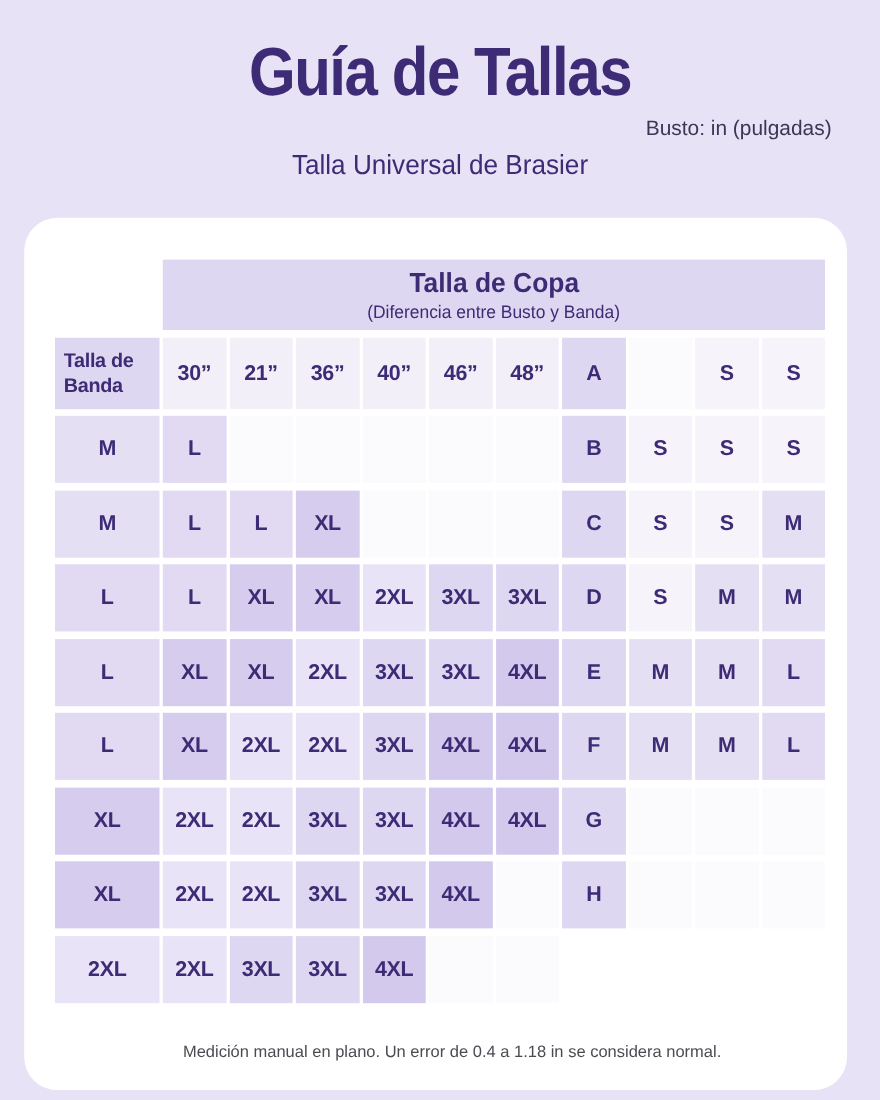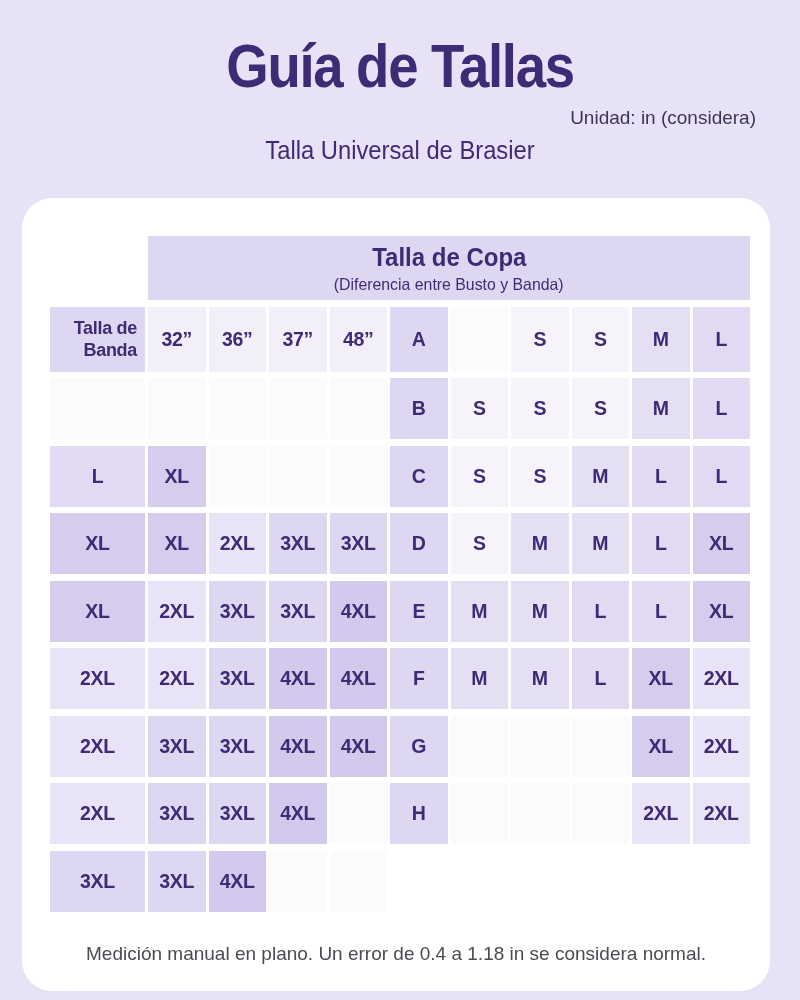--- a/index.html
+++ b/index.html
@@ -124,7 +124,7 @@
 <body>
 
 <h1 class="page-title">Guía de Tallas</h1>
-<div class="unit-note">Unidad: in (considera)</div>
+<div class="unit-note">Busto: in (pulgadas)</div>
 <div class="page-subtitle">Talla Universal de Brasier</div>
 
 <section class="card">

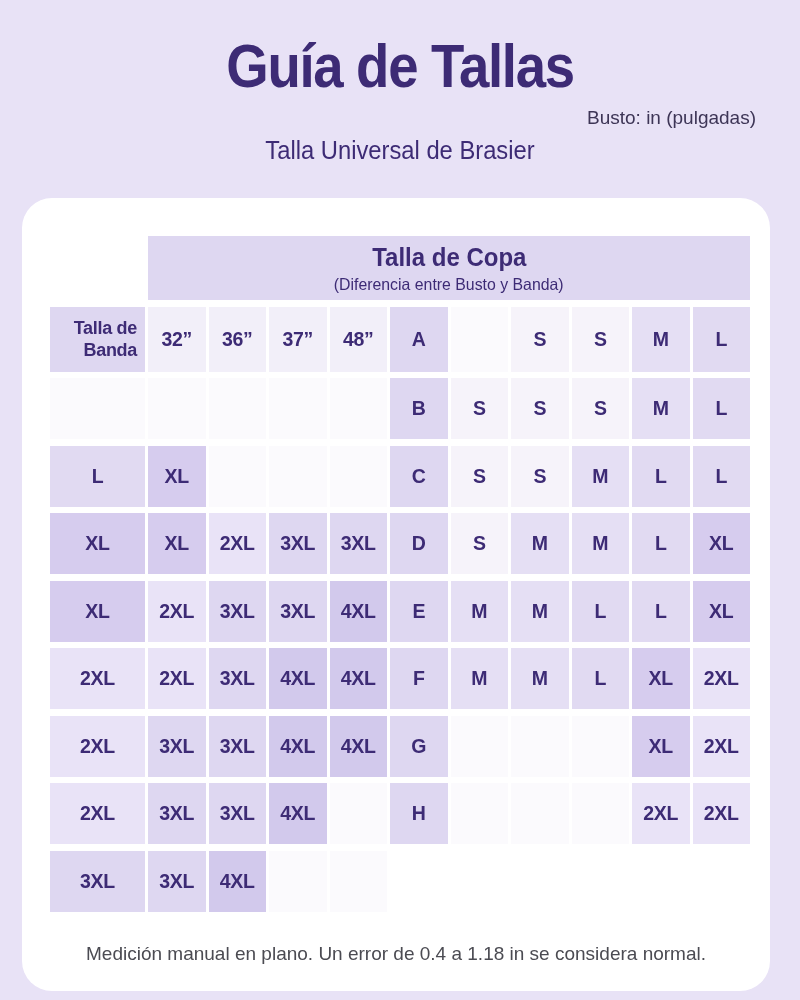--- a/index.html
+++ b/index.html
@@ -100,7 +100,7 @@
   .bandhead {
     font-size: 18px;
     line-height: 1.25;
-    text-align: right;
+    text-align: left;
     padding: 0 8px;
     box-sizing: border-box;
   }

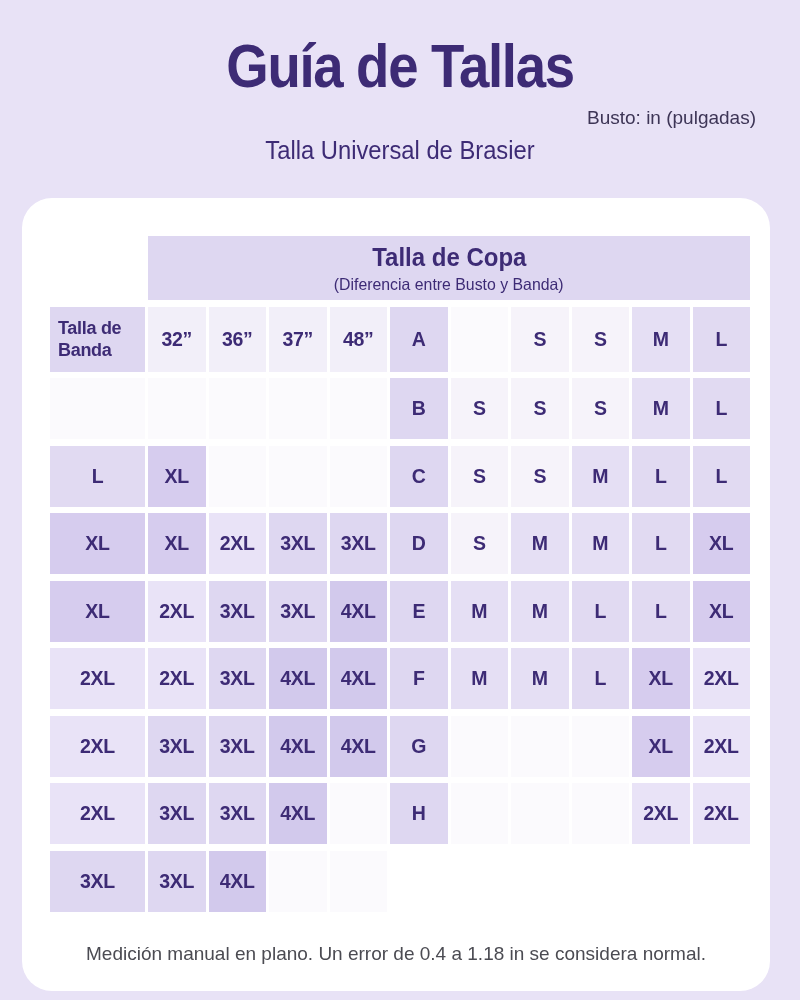--- a/index.html
+++ b/index.html
@@ -136,6 +136,7 @@
     </div>
     <div class="cell rowhead bandhead">Talla de Banda</div>
 
+  <div class="cell colhead">30”</div>
       <div class="cell colhead">32”</div>
       <div class="cell colhead">36”</div>
       <div class="cell colhead">37”</div>

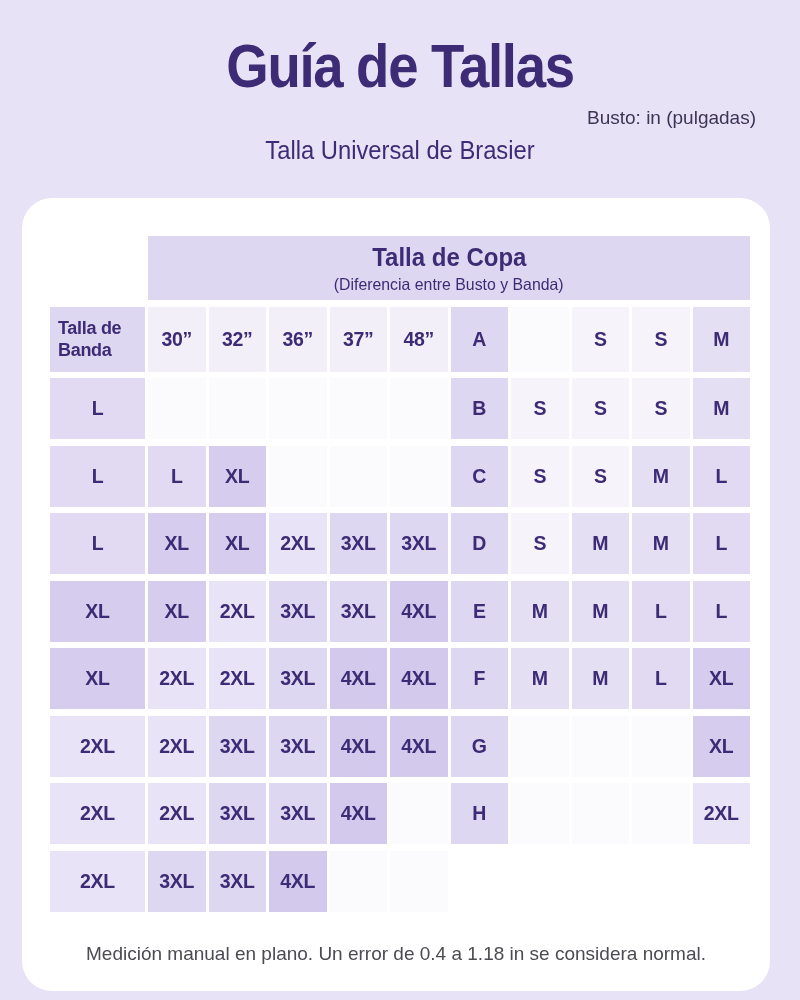--- a/index.html
+++ b/index.html
@@ -137,7 +137,7 @@
     <div class="cell rowhead bandhead">Talla de Banda</div>
 
   <div class="cell colhead">30”</div>
-      <div class="cell colhead">32”</div>
+      <div class="cell colhead">21”</div>
       <div class="cell colhead">36”</div>
       <div class="cell colhead">37”</div>
       <div class="cell colhead">48”</div>

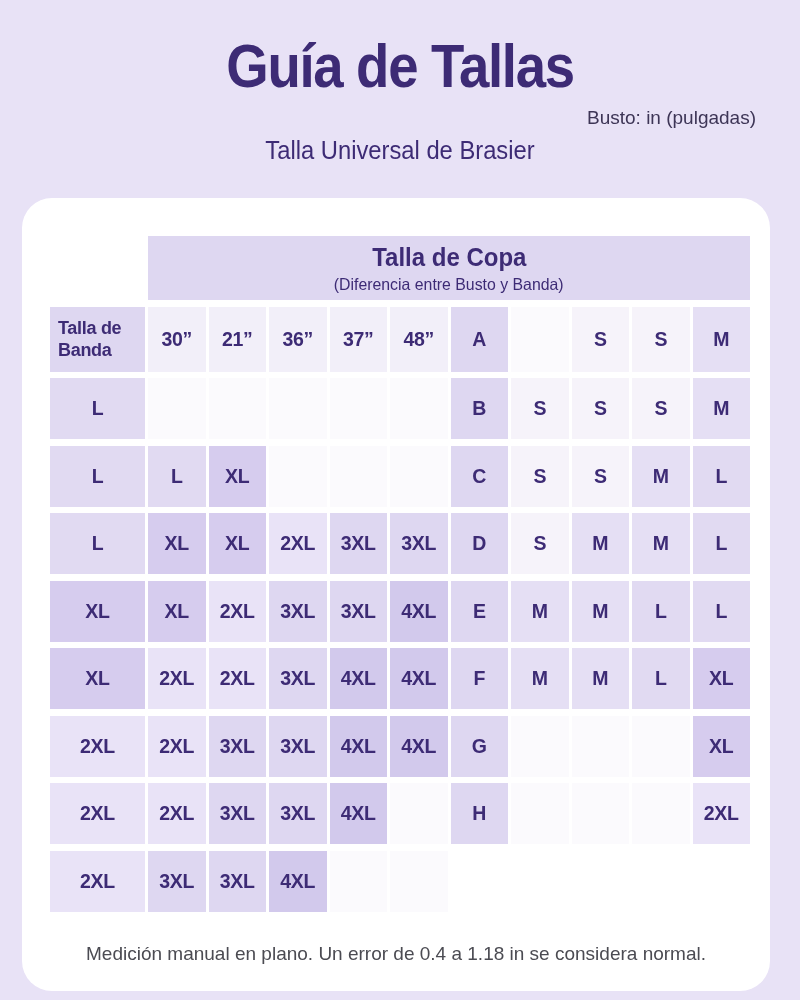--- a/index.html
+++ b/index.html
@@ -139,6 +139,7 @@
   <div class="cell colhead">30”</div>
       <div class="cell colhead">21”</div>
       <div class="cell colhead">36”</div>
+      <div class="cell colhead">40”</div>
       <div class="cell colhead">37”</div>
       <div class="cell colhead">48”</div>
       <div class="cell rowhead">A</div>

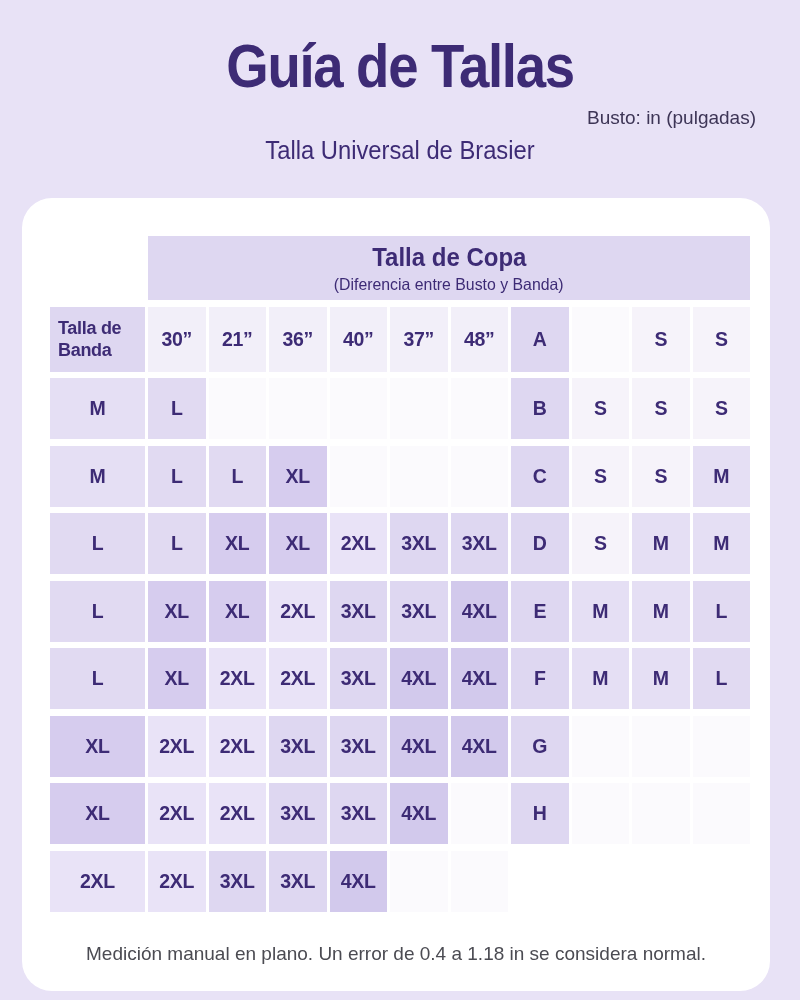--- a/index.html
+++ b/index.html
@@ -140,7 +140,7 @@
       <div class="cell colhead">21”</div>
       <div class="cell colhead">36”</div>
       <div class="cell colhead">40”</div>
-      <div class="cell colhead">37”</div>
+      <div class="cell colhead">46”</div>
       <div class="cell colhead">48”</div>
       <div class="cell rowhead">A</div>
       <div class="cell empty"></div>

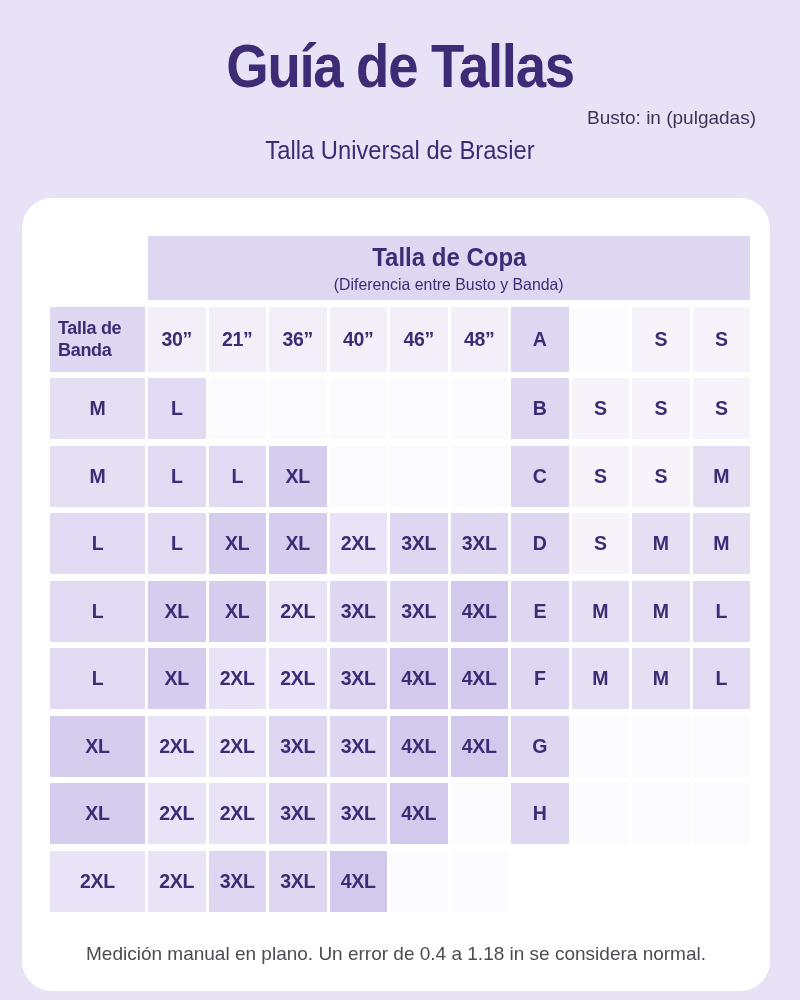--- a/index.html
+++ b/index.html
@@ -116,8 +116,9 @@
     bottom: 26px;
     width: 100%;
     text-align: center;
-    font-size: 19px;
+    font-size: 15px;
     color: var(--note-color, #4b4b52);
+    padding-left: 15px;
   }
 </style>
 </head>

